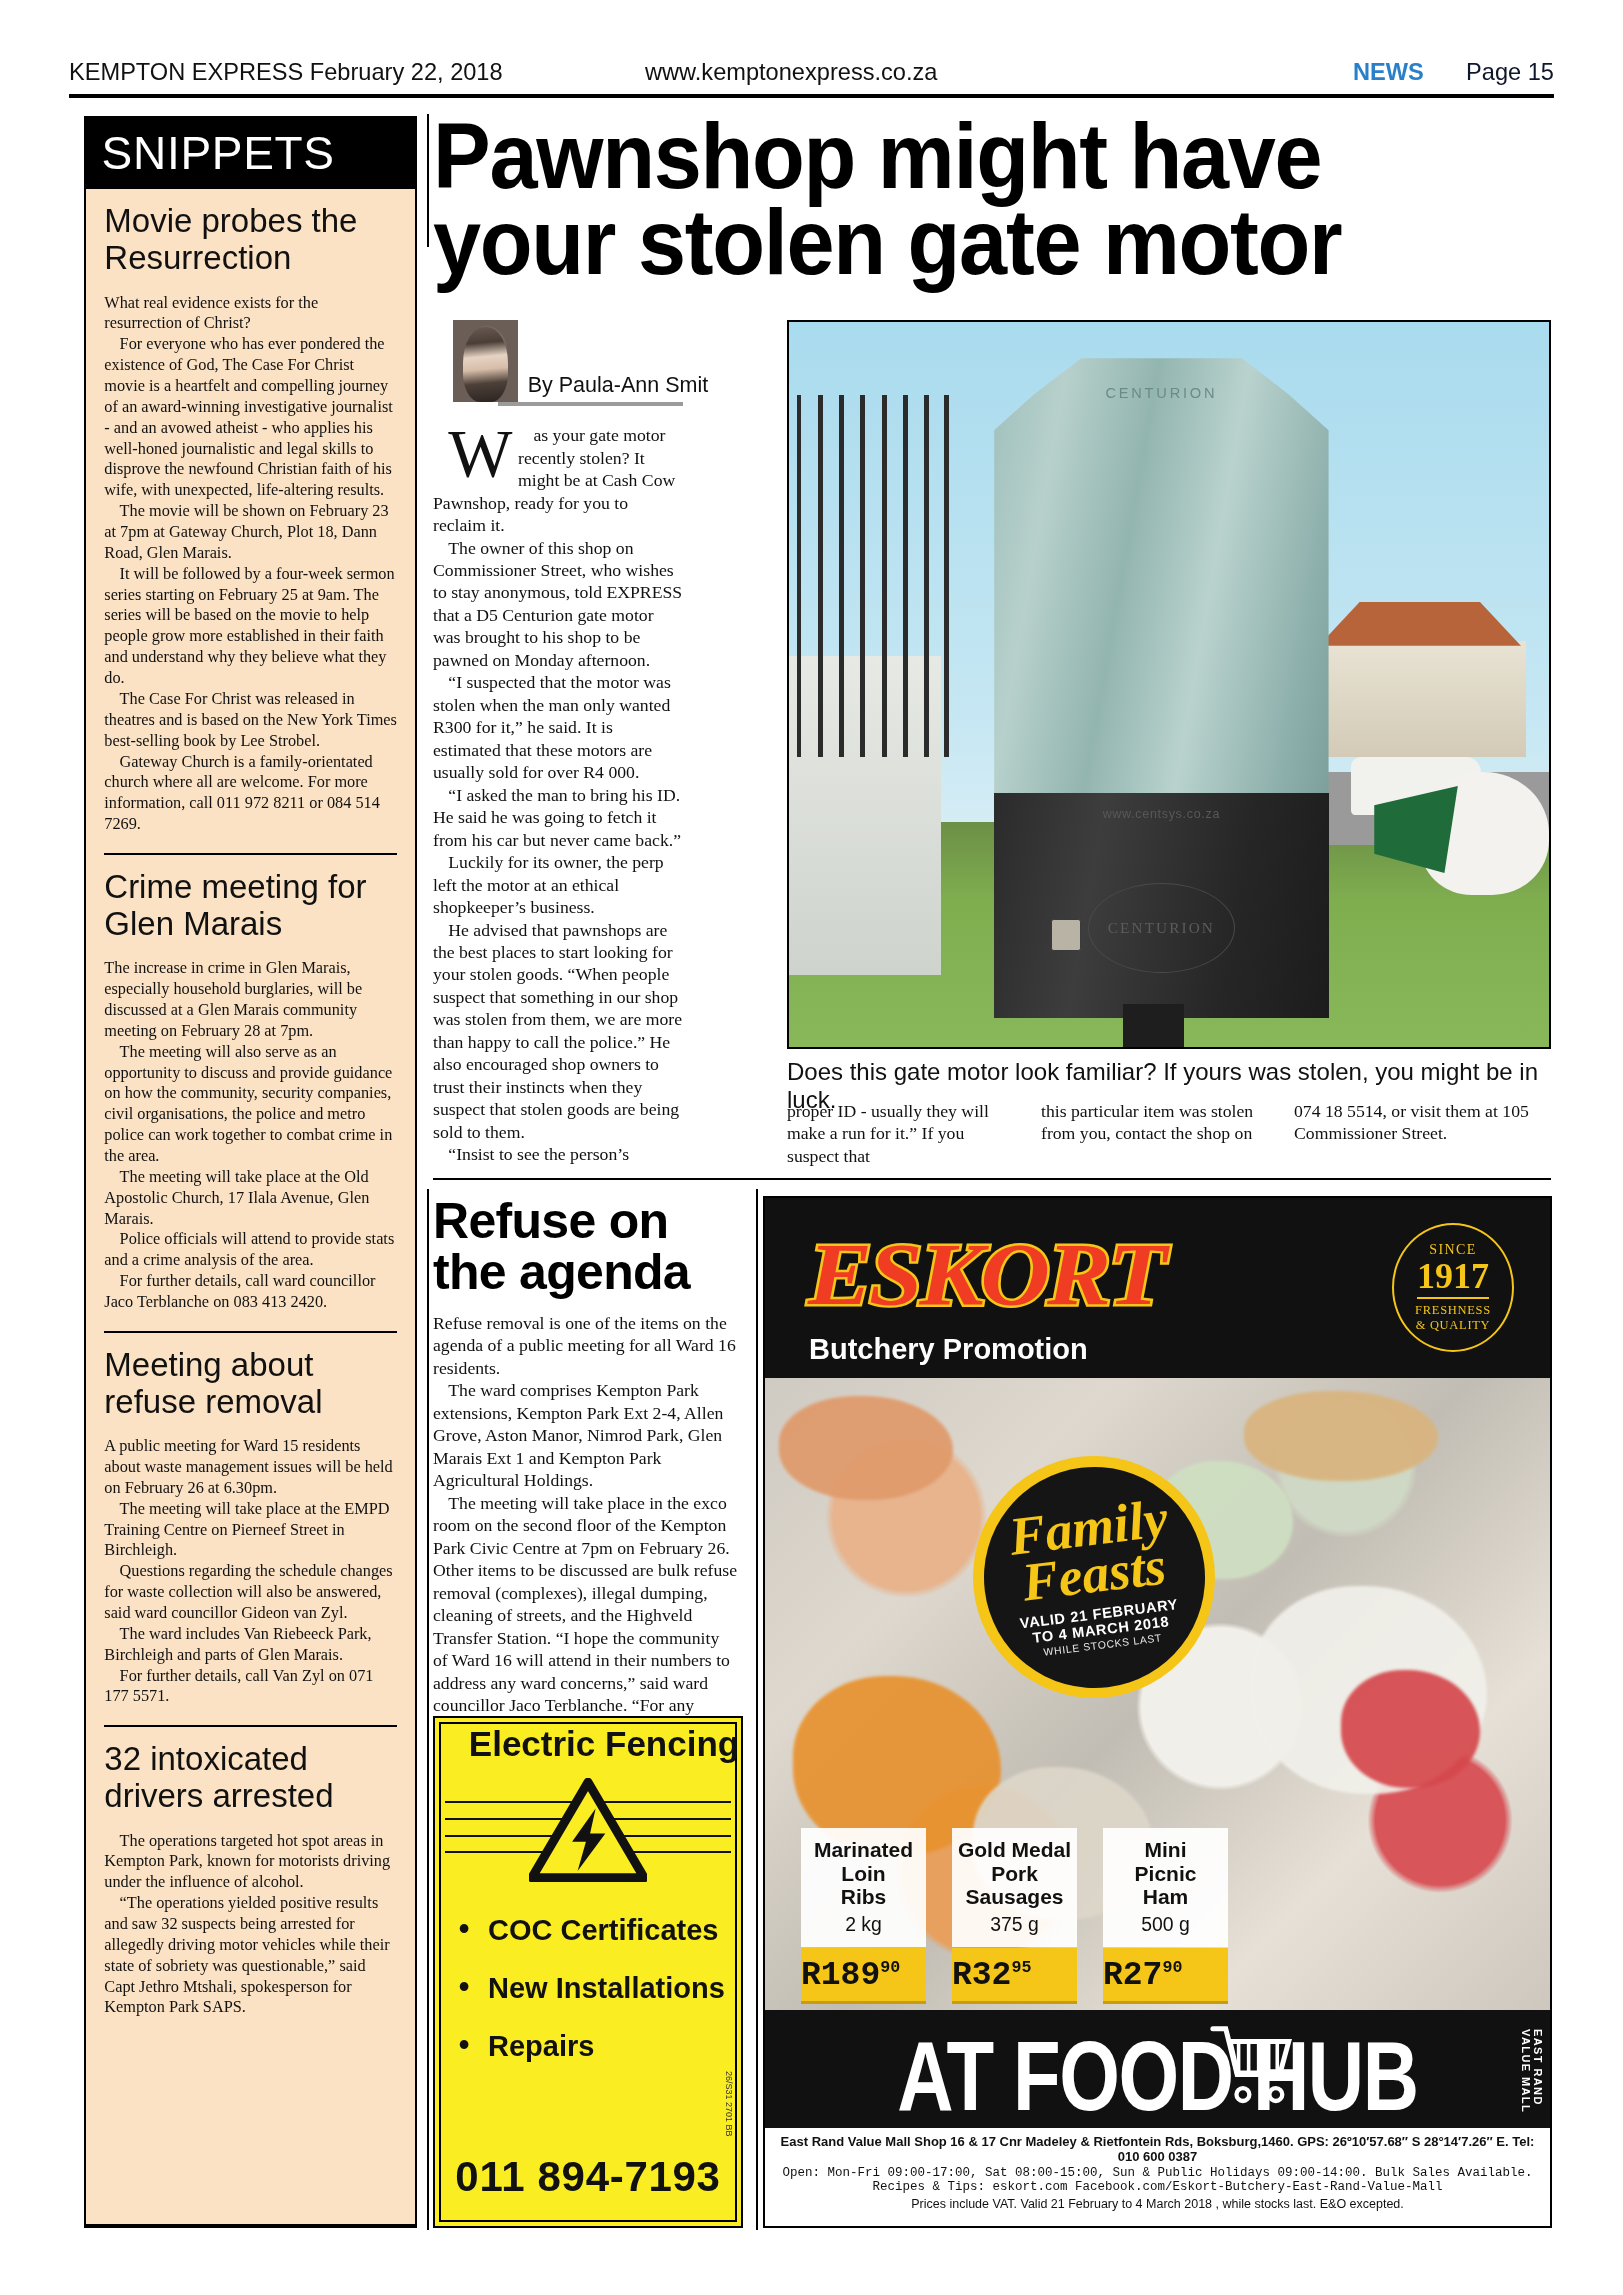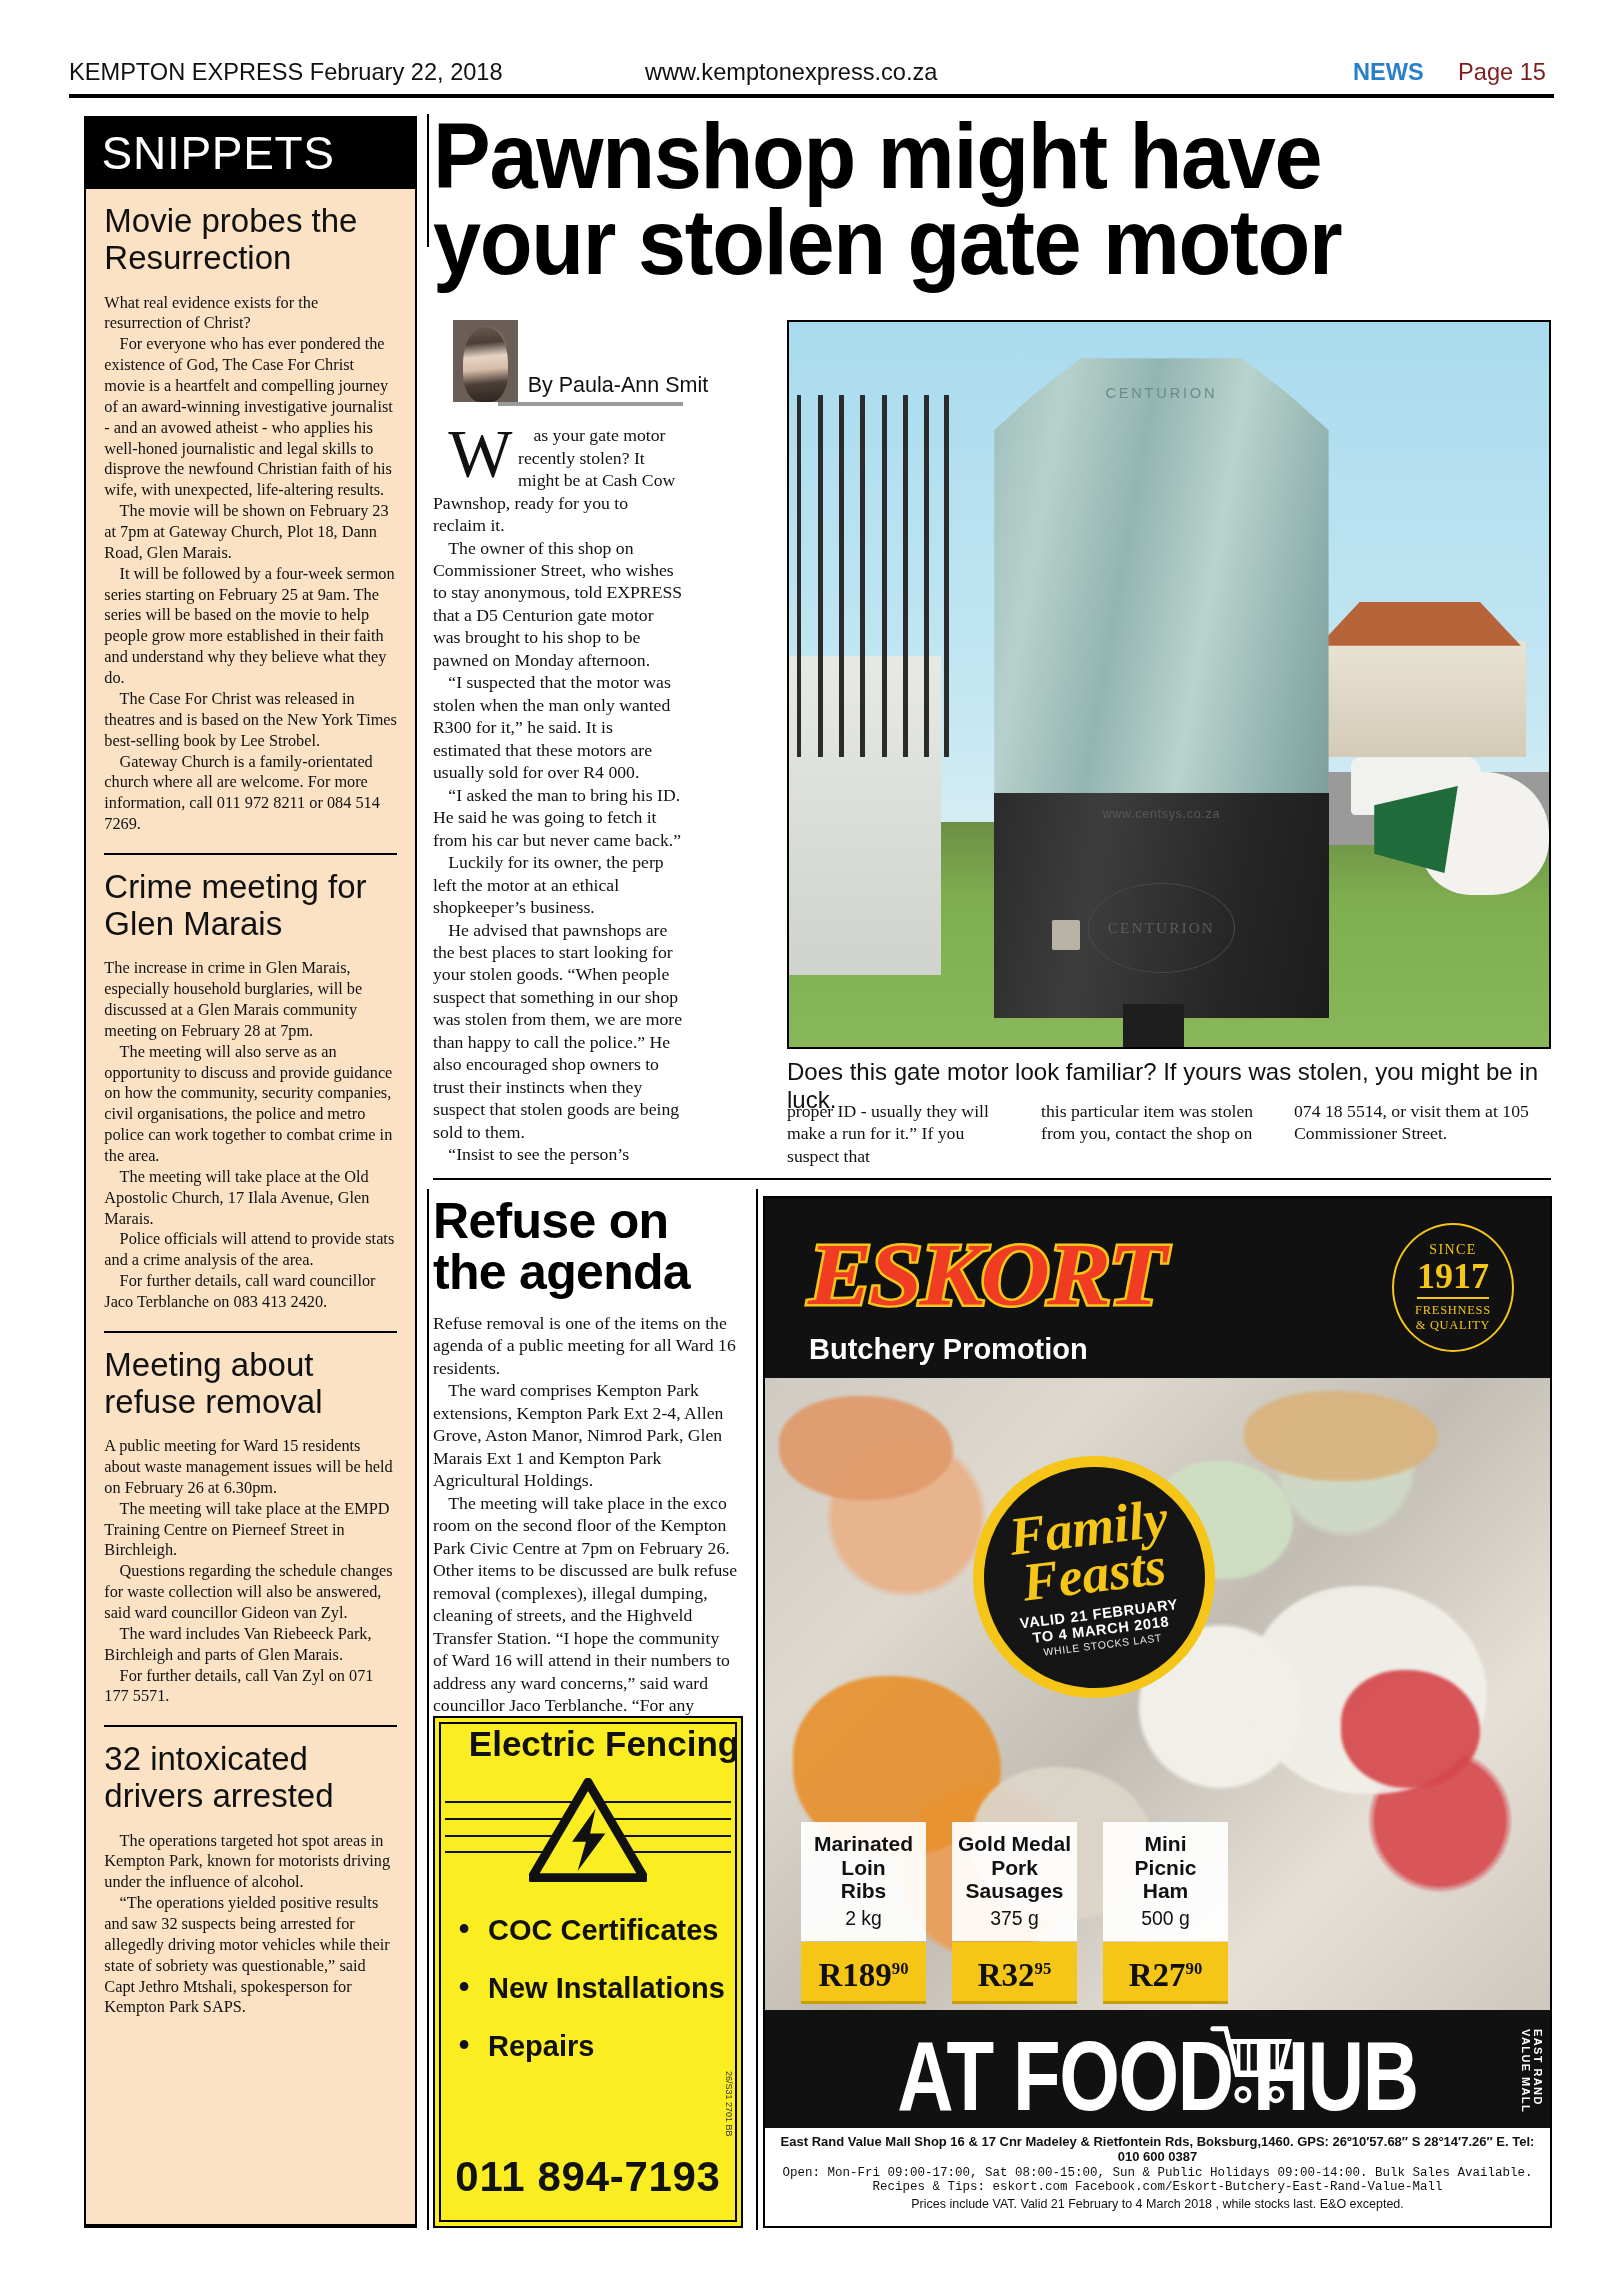--- a/index.html
+++ b/index.html
@@ -19,7 +19,7 @@
   .mh-left  { font-family: "Liberation Sans", sans-serif; font-size: 23.6px; color:#111; white-space:nowrap; }
   .mh-url   { font-family: "Liberation Sans", sans-serif; font-size: 23.6px; color:#111; position:absolute; left:576px; }
   .mh-news  { font-family: "Liberation Sans", sans-serif; font-size: 23.6px; font-weight: bold; color:#2a7fc9; position:absolute; left:1284px; }
-  .mh-page  { font-family: "Liberation Sans", sans-serif; font-size: 23.6px; color:#7f1d1d; position:absolute; right:8px; }
+  .mh-page  { font-family: "Liberation Sans", sans-serif; font-size: 23.6px; color:#0f172a; position:absolute; right:0px; }
   .mh-rule  { position:absolute; left:69px; top:94px; width:1485px; height:3.5px; background:#000; }
 
   

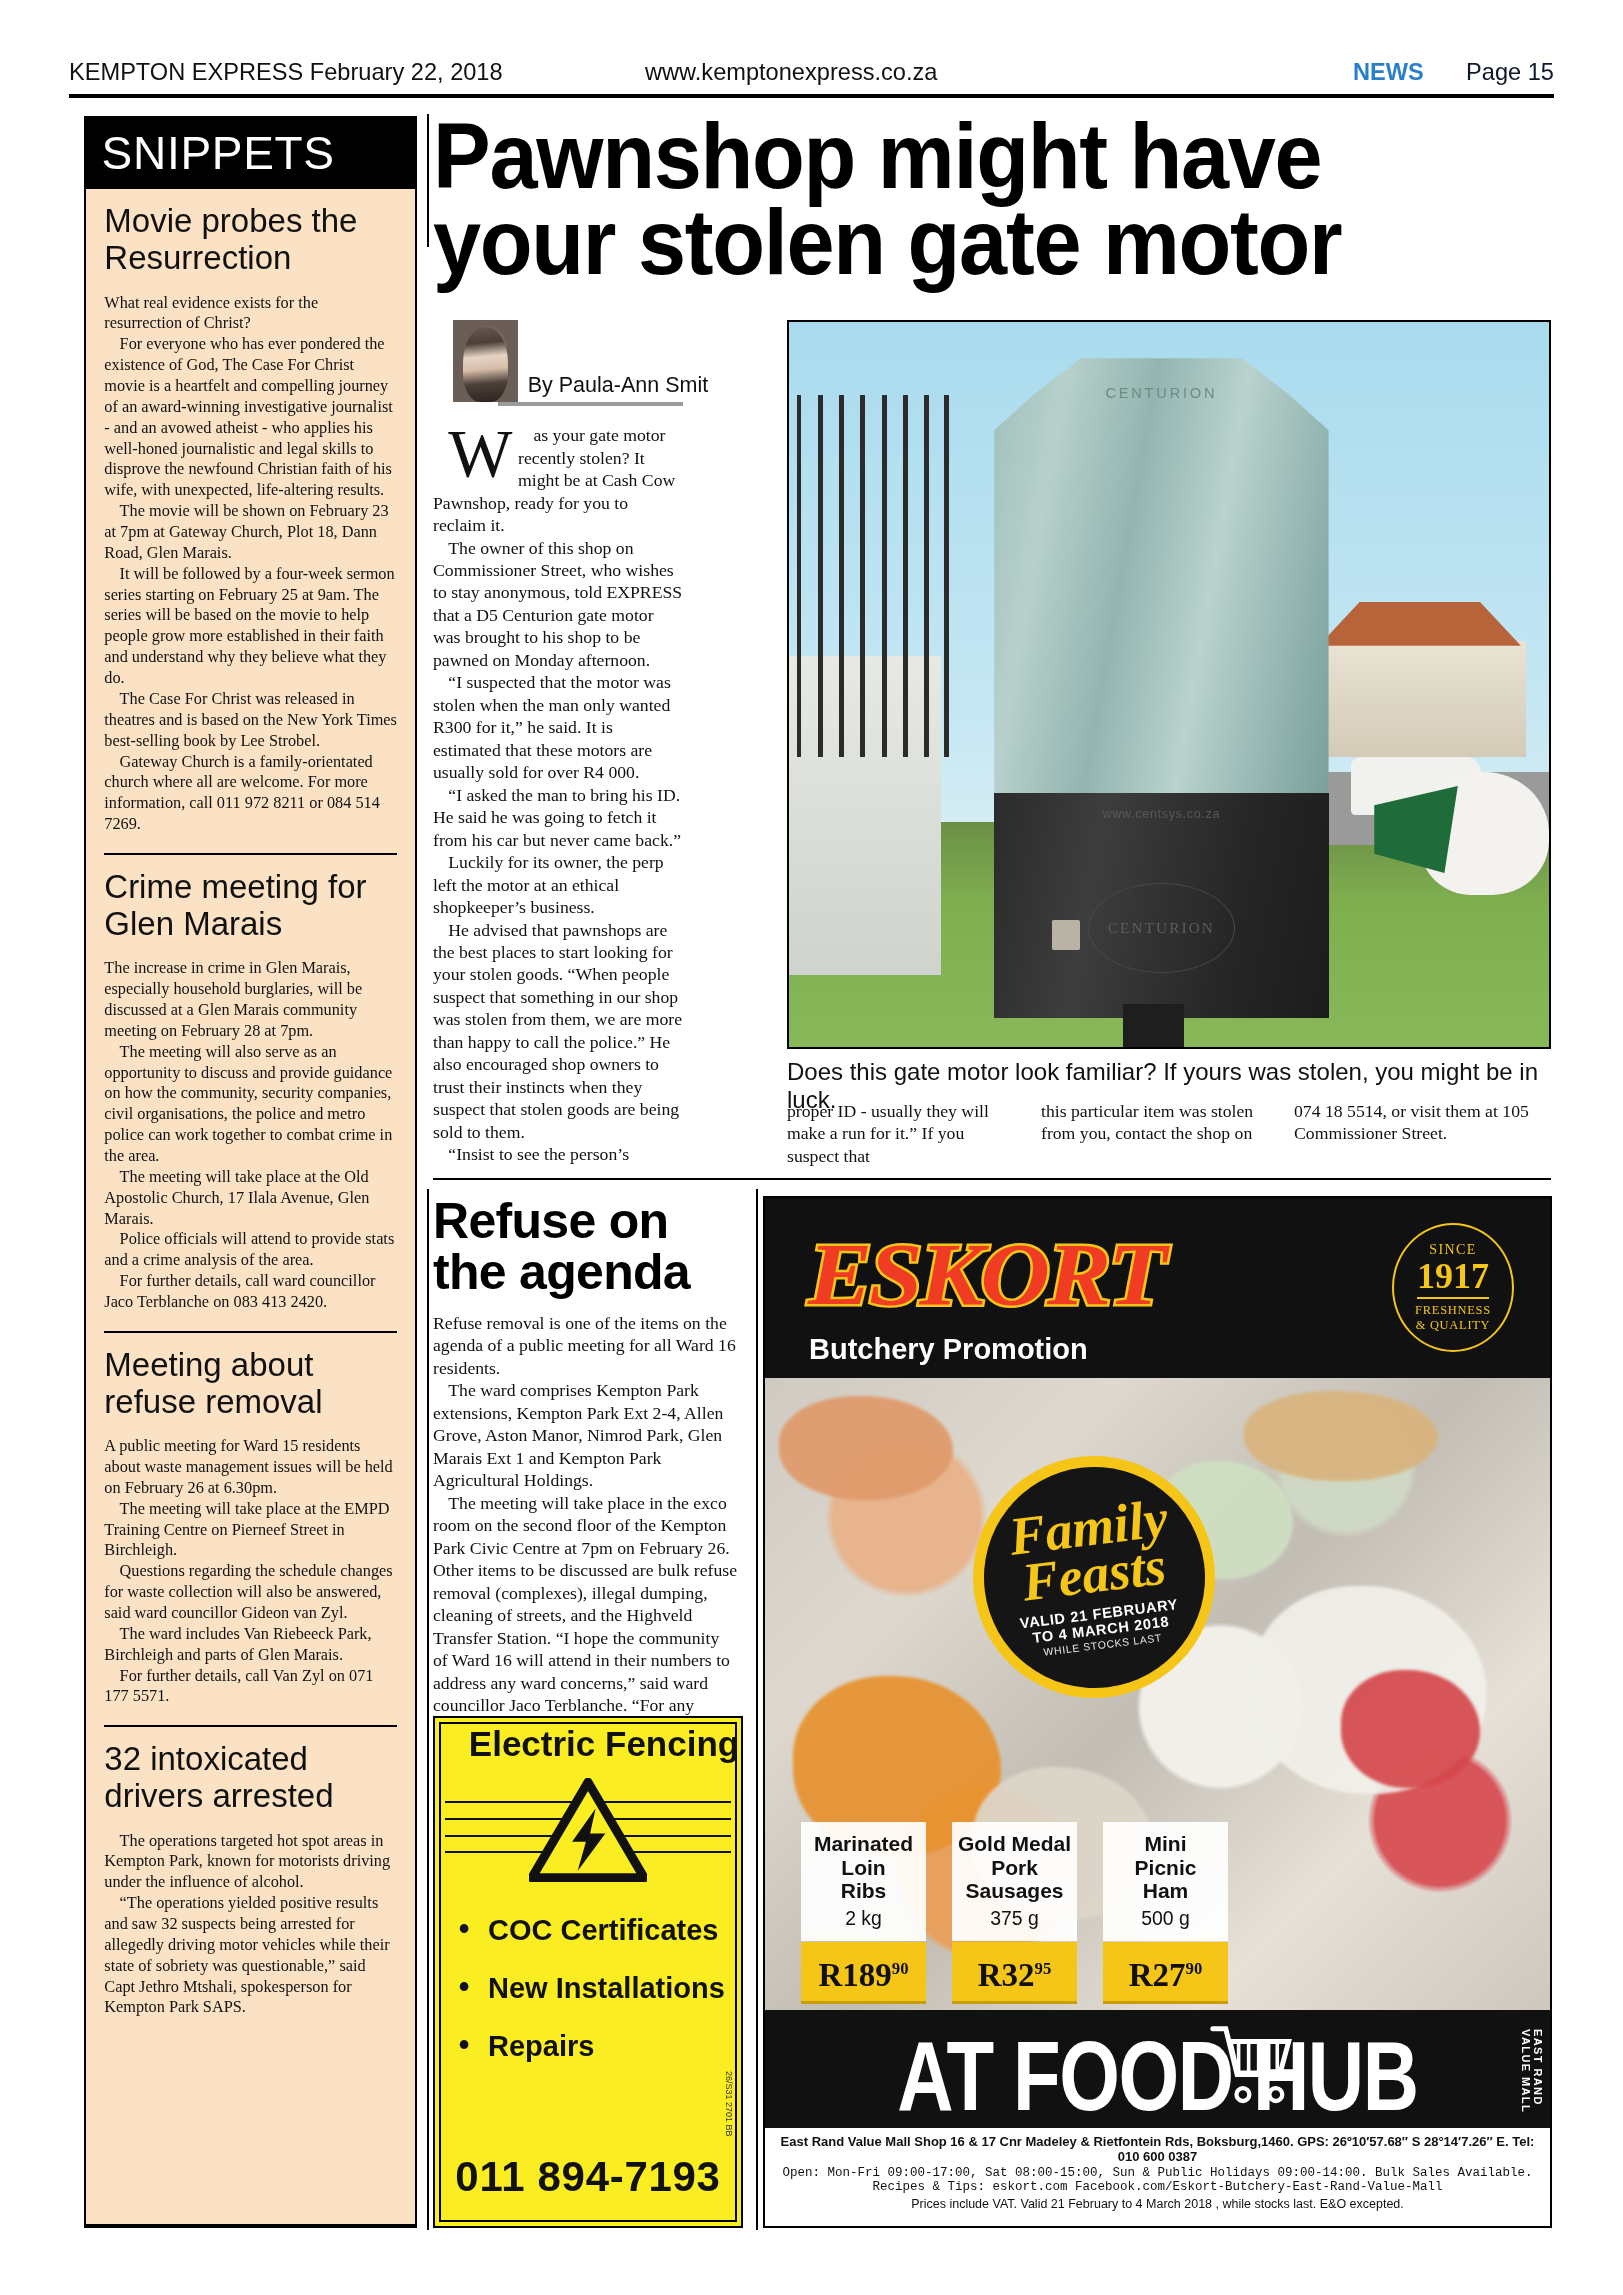--- a/index.html
+++ b/index.html
@@ -277,8 +277,8 @@
   }
   .es-prod .pw { font-weight:normal; font-size:19.4px; display:block; margin-top:5.6px; }
   .es-prod .price {
-    background:#f5c518; text-align:center; padding:15px 0 7px 0; margin-top:1.4px;
-    font-family:Liberation Serif, serif; font-weight:bold; font-size:33px; color:#111;
+    background:#f5c518; padding:9px 0 7px 0; margin-top:1.4px;
+    font-family:Liberation Mono, monospace; font-weight:bold; font-size:33px; color:#111;
     border-bottom:3.5px solid #c79c0f; position:relative;
   }
   .es-prod .price sup { font-size:16.7px; vertical-align:super; }

